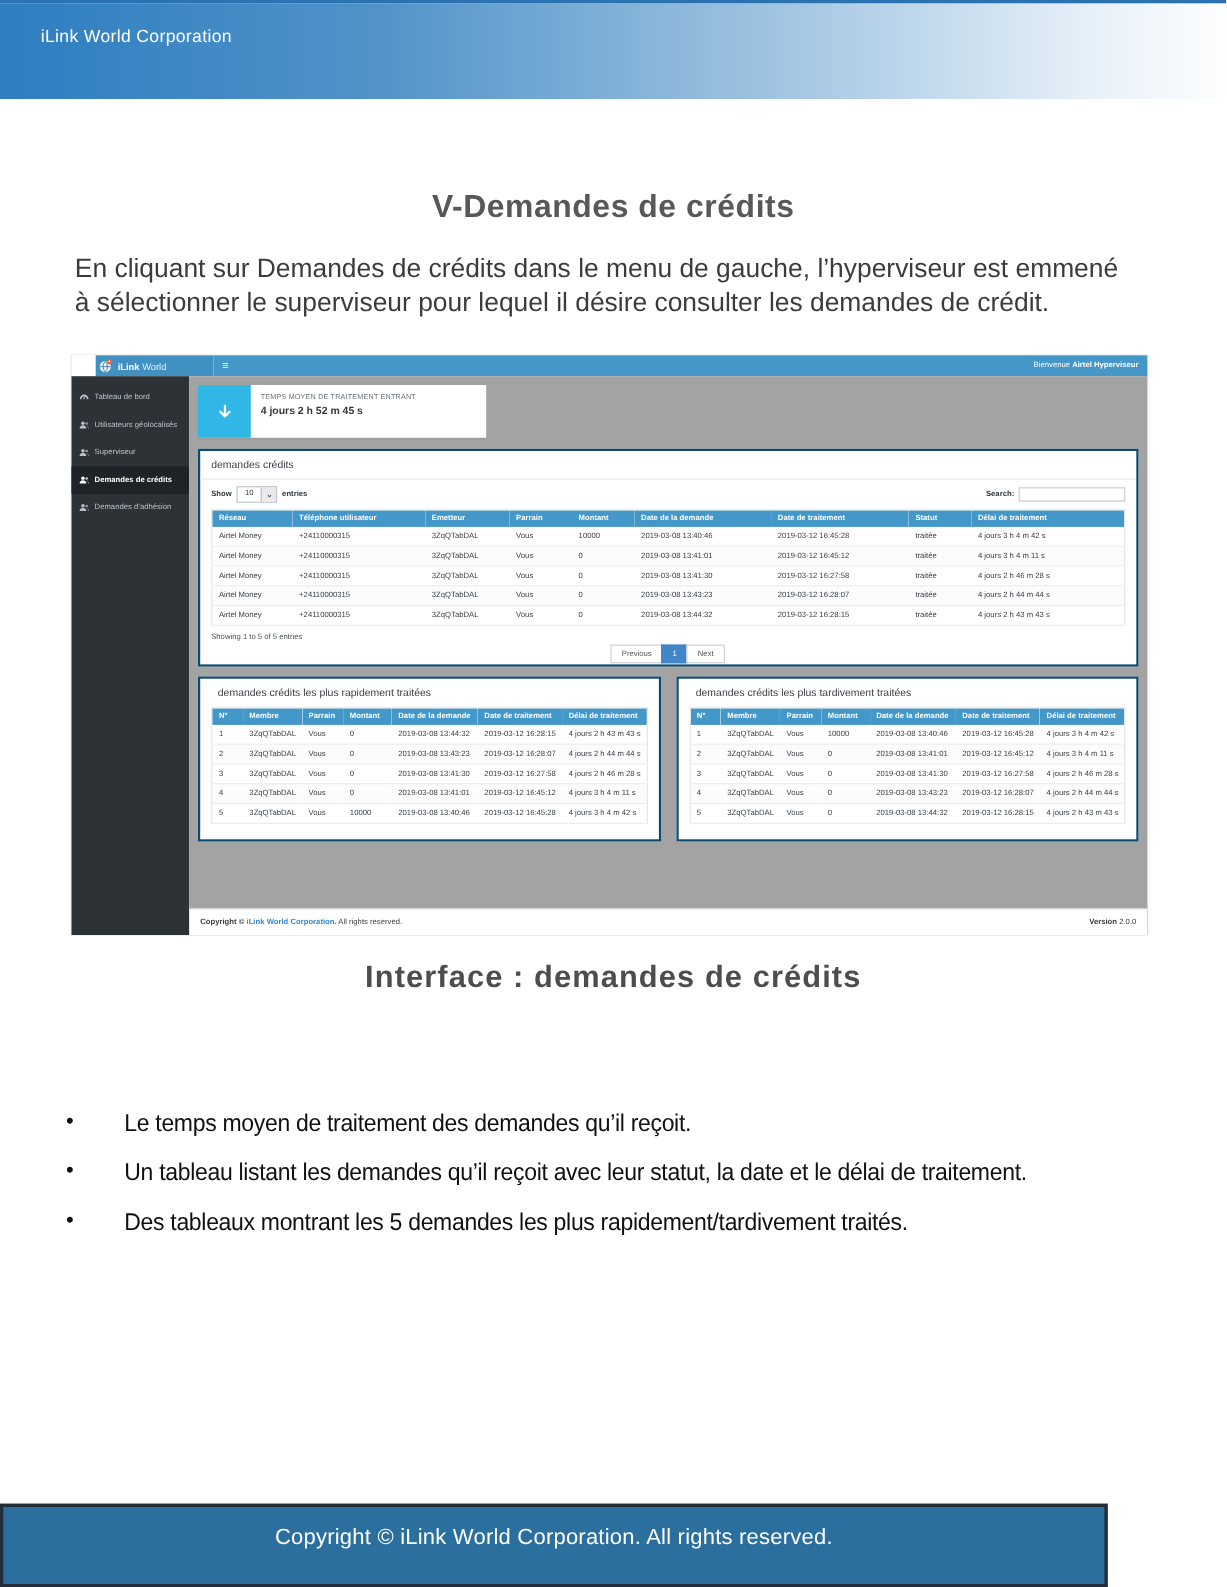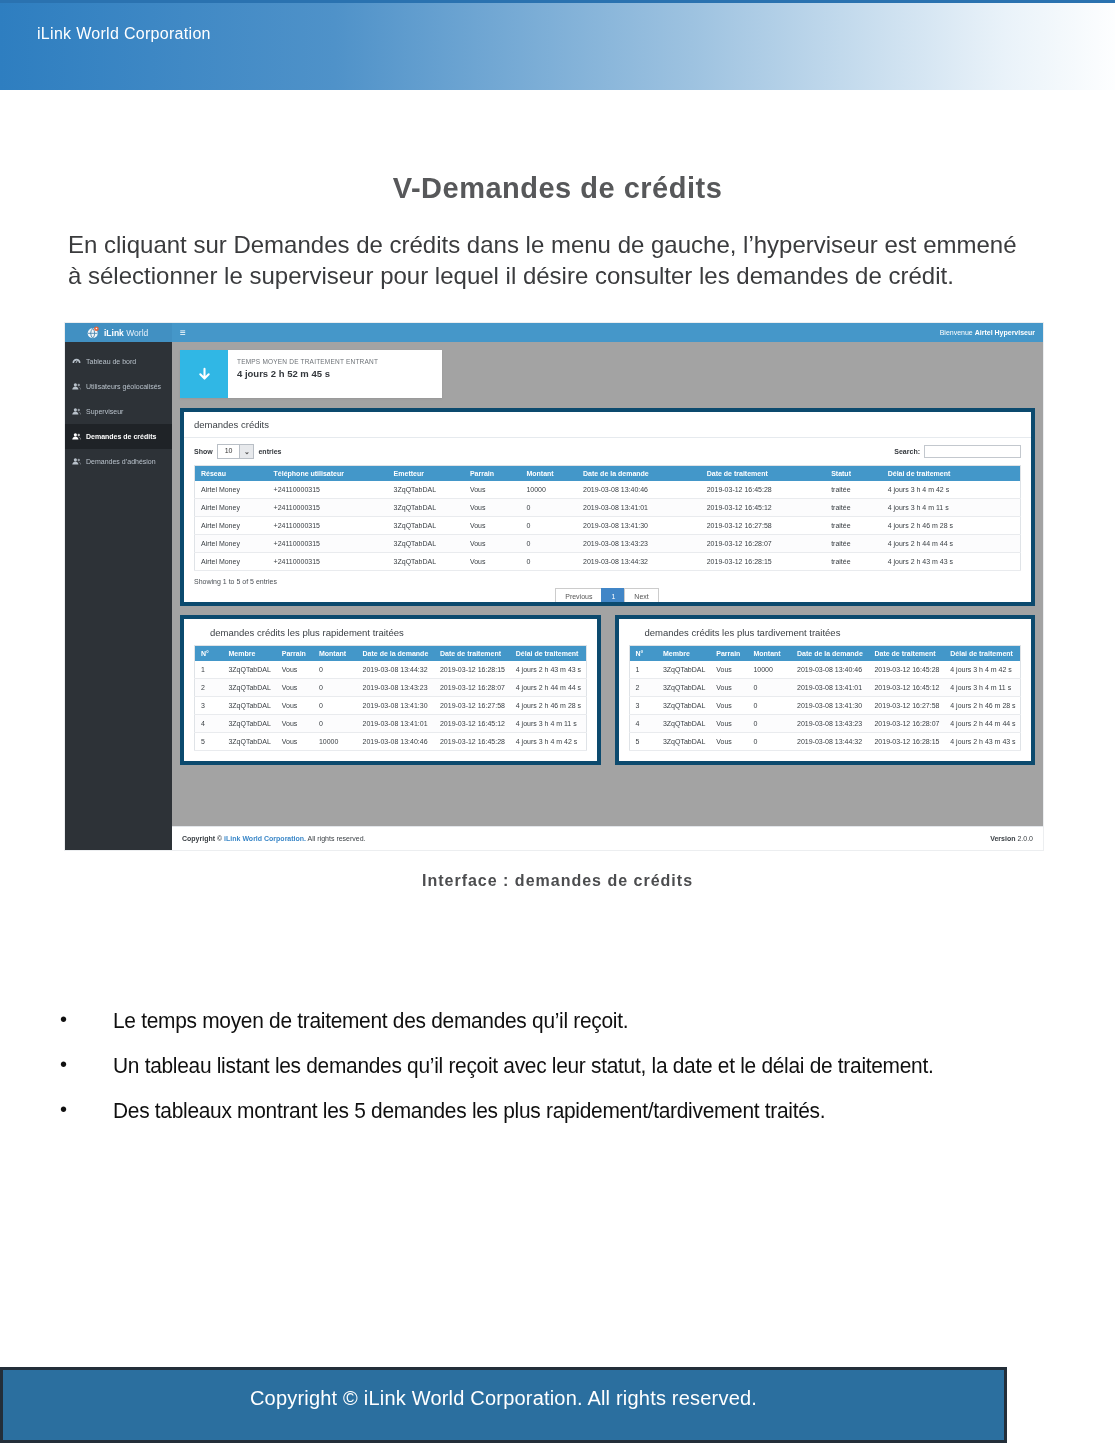--- a/index.html
+++ b/index.html
@@ -36,7 +36,7 @@
     flex-direction:column;box-shadow:0 0 0 1px #eceef0;}
   .shot-topbar{height:19px;flex:none;display:flex;}
   .brand{width:107px;flex:none;background:#4190c2;display:flex;align-items:center;
-    gap:4px;padding-left:22px;box-sizing:border-box;}
+    gap:4px;padding-left:3px;box-sizing:border-box;margin-left:22px;}
   .brand-globe{width:13px;height:13px;flex:none;display:flex;}
   .brand-text{font-size:8.5px;color:#fff;white-space:nowrap;}
   .brand-text .bt-light{font-weight:400;color:#e6f1fa;}

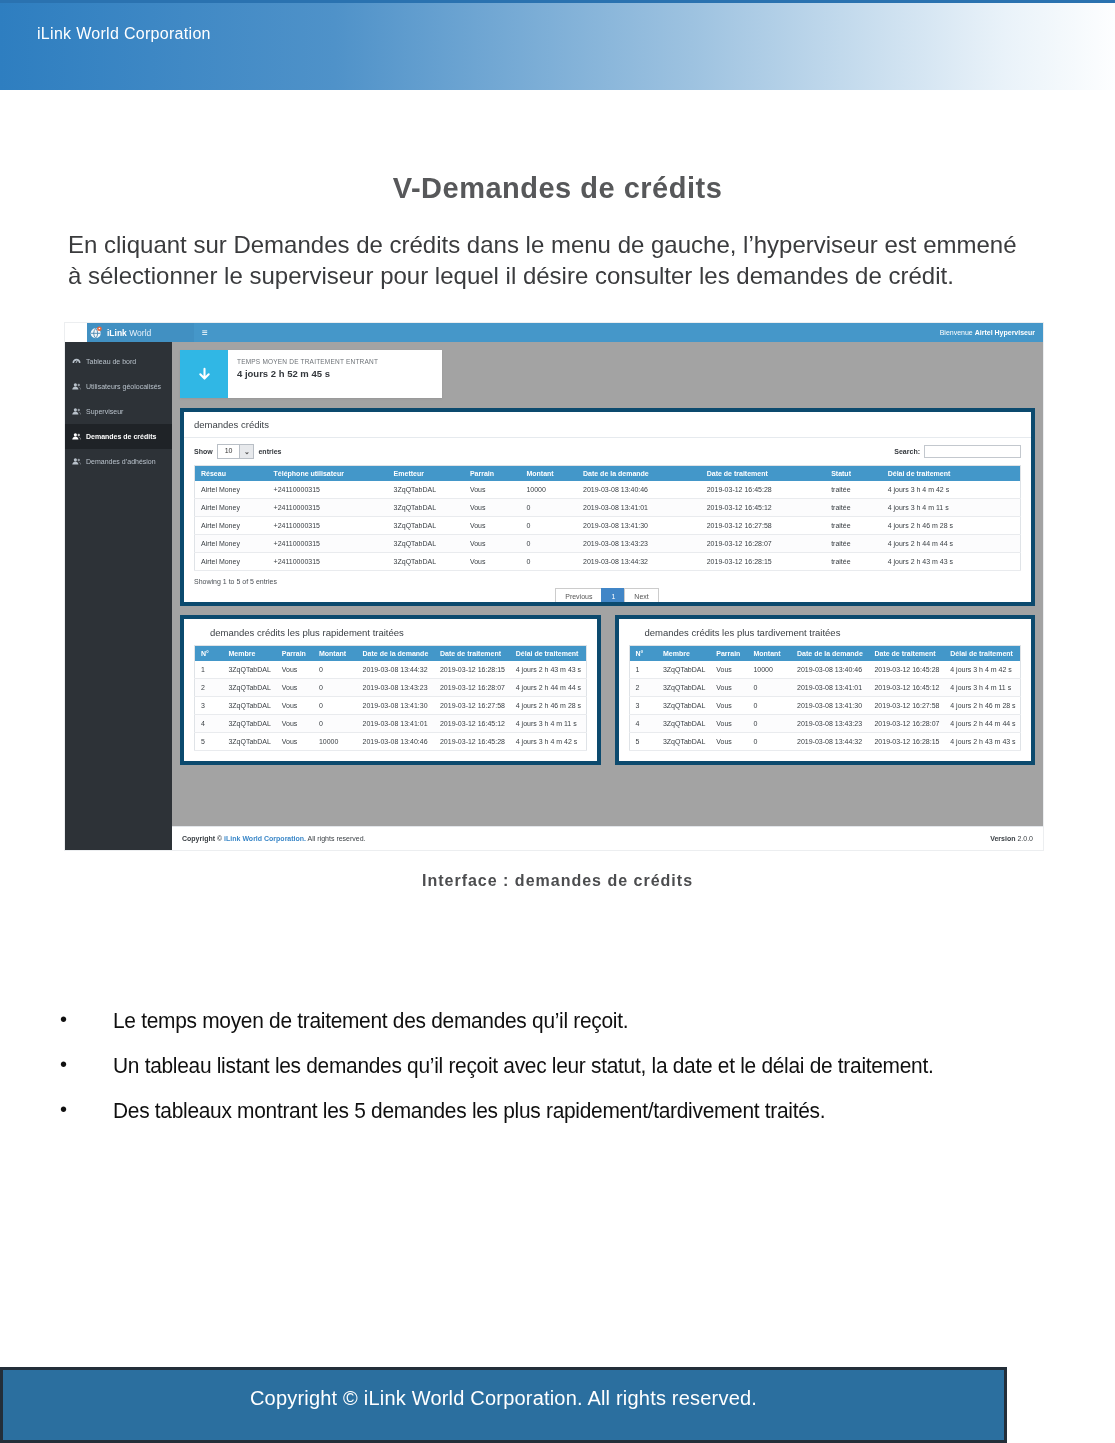--- a/index.html
+++ b/index.html
@@ -65,7 +65,7 @@
   .stat-label{font-size:6.5px;color:#6d7277;letter-spacing:.2px;}
   .stat-value{font-size:9.5px;font-weight:bold;color:#33373c;margin-top:3px;}
 
-  .panel{background:#fff;border:4px solid #0c4a6e;box-sizing:border-box;}
+  .panel{background:#fff;border:2px solid #0c4a6e;box-sizing:border-box;}
   .panel-main{margin-top:10px;height:198px;overflow:hidden;}
   .panel-title{padding:7px 10px;font-size:9.5px;color:#3c4146;border-bottom:1px solid #e6eaee;}
   .controls{display:flex;justify-content:space-between;align-items:center;padding:6px 10px;}

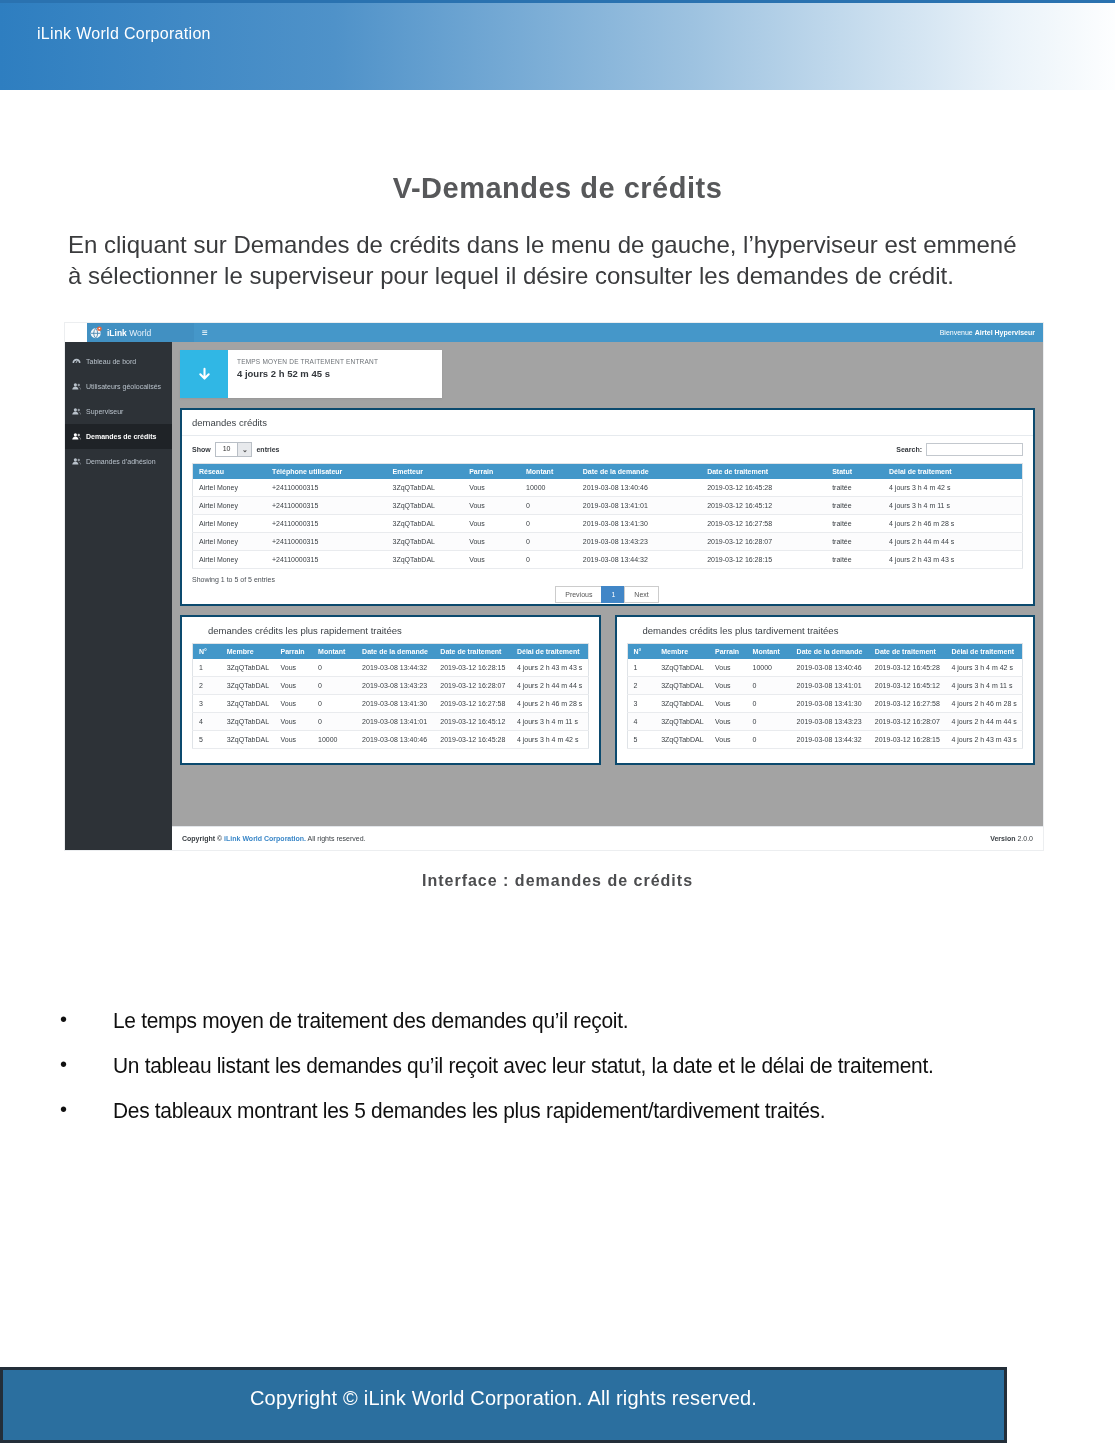--- a/index.html
+++ b/index.html
@@ -114,7 +114,7 @@
 
   .bottom-row{display:flex;gap:14px;margin-top:9px;}
   .panel-half{flex:1;height:150px;overflow:hidden;}
-  .panel-half .panel-title{border-bottom:none;padding:8px 26px 7px;}
+  .panel-half .panel-title{border-bottom:none;padding:8px 16px 7px;}
 
   .app-footer{position:absolute;left:0;right:0;bottom:0;height:23px;background:#fff;
     border-top:1px solid #e3e6ea;display:flex;align-items:center;justify-content:space-between;

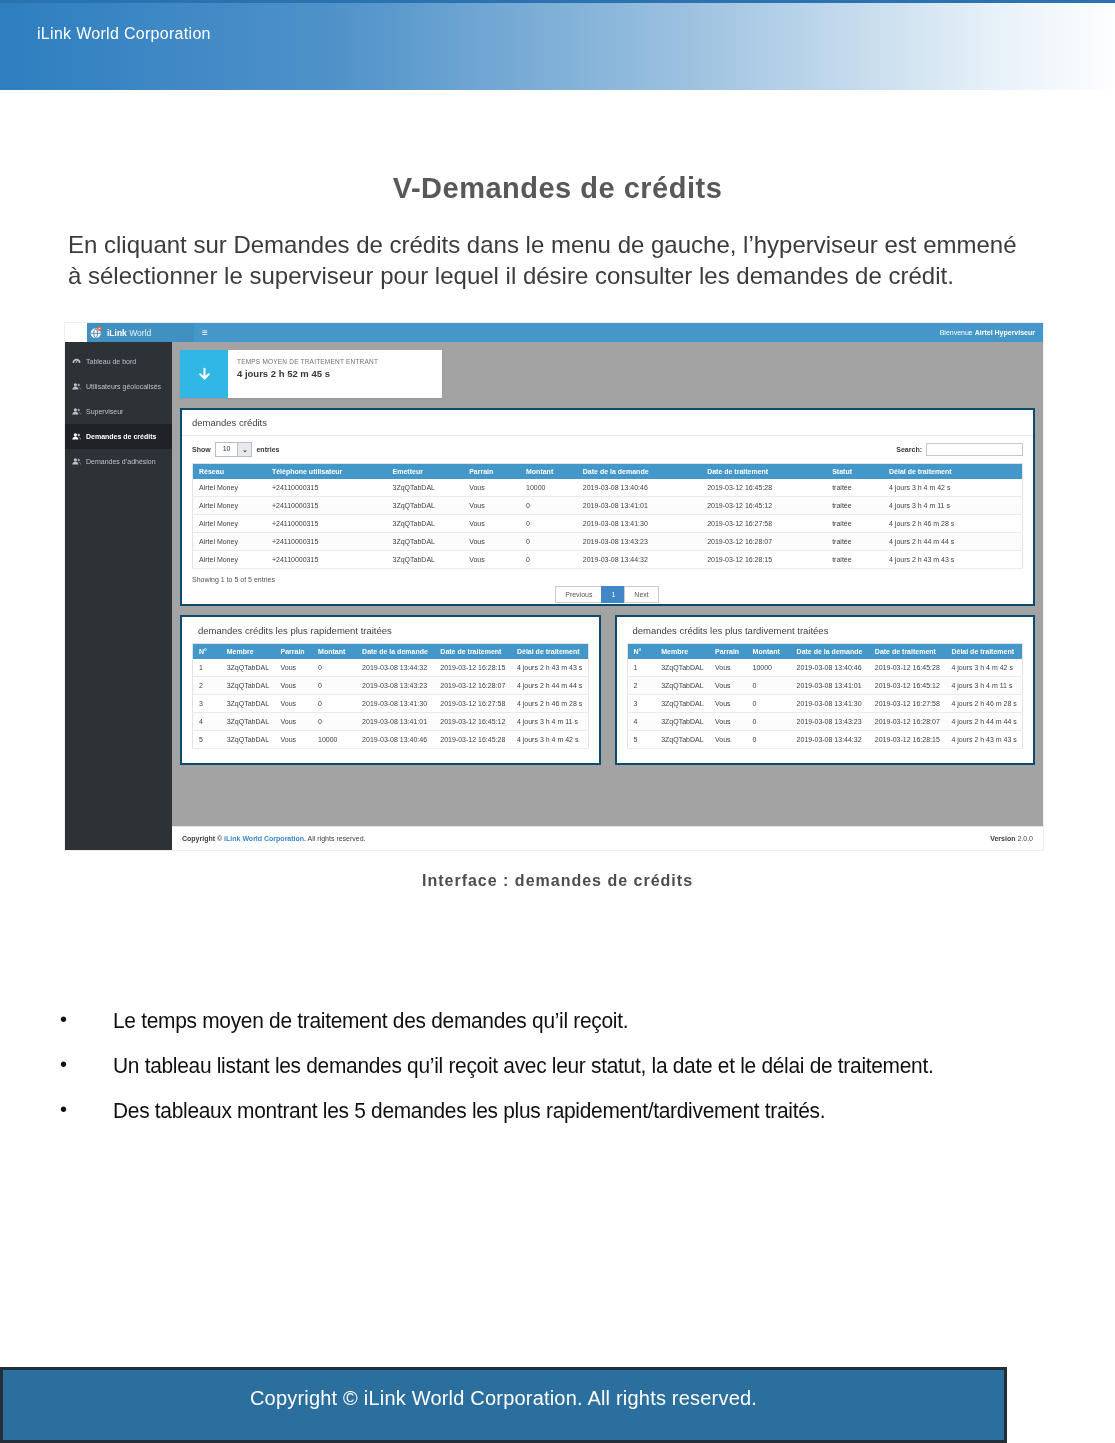--- a/index.html
+++ b/index.html
@@ -18,7 +18,7 @@
   .doc-intro{position:absolute;top:229px;left:68px;width:960px;
     font-size:24px;line-height:31px;color:#3a3b3d;}
   .caption{position:absolute;top:872px;left:0;width:1115px;text-align:center;
-    font-size:16px;font-weight:bold;color:#4c4d4f;letter-spacing:1px;}
+    font-size:28px;font-weight:bold;color:#4c4d4f;letter-spacing:1px;}
 
   .info{position:absolute;top:1008px;left:60px;width:1010px;color:#101010;}
   .info-heading{font-size:22px;margin:0 0 21px 0;white-space:nowrap;letter-spacing:-.3px;}

